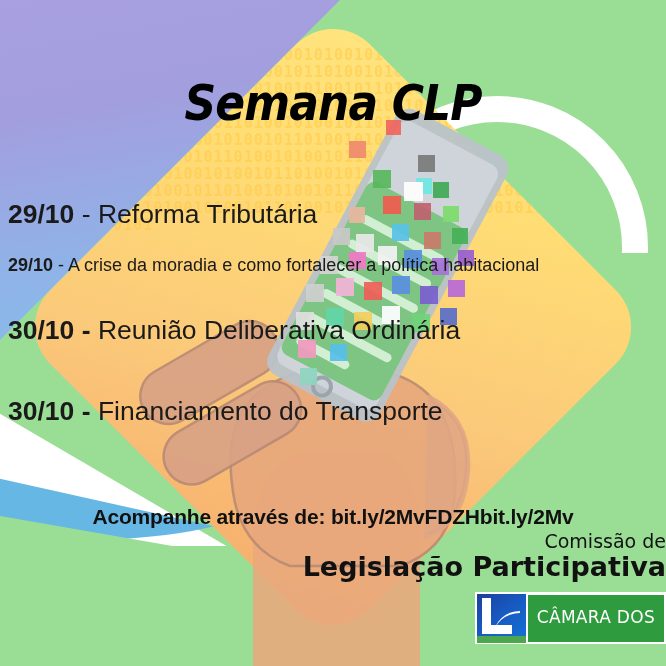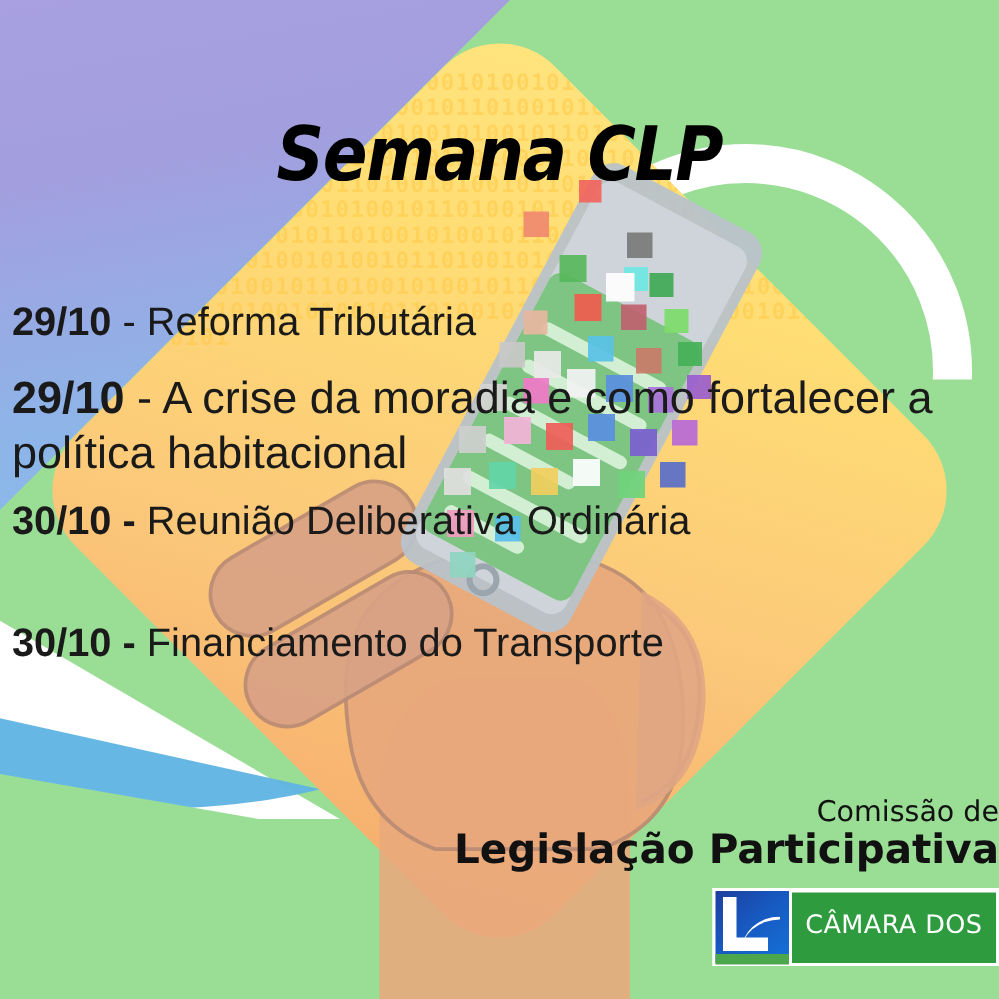--- a/index.html
+++ b/index.html
@@ -103,7 +103,7 @@
     margin-bottom:14px;
   }
   .line b{font-weight:bold;}
-  .line.l2{font-size:30px;margin-bottom:8px;}
+  .line.l2{font-size:18px;margin-bottom:28px;}
   .line.l3{margin-bottom:28px;}
   .line.l4{margin-bottom:0;margin-top:44px;}
 

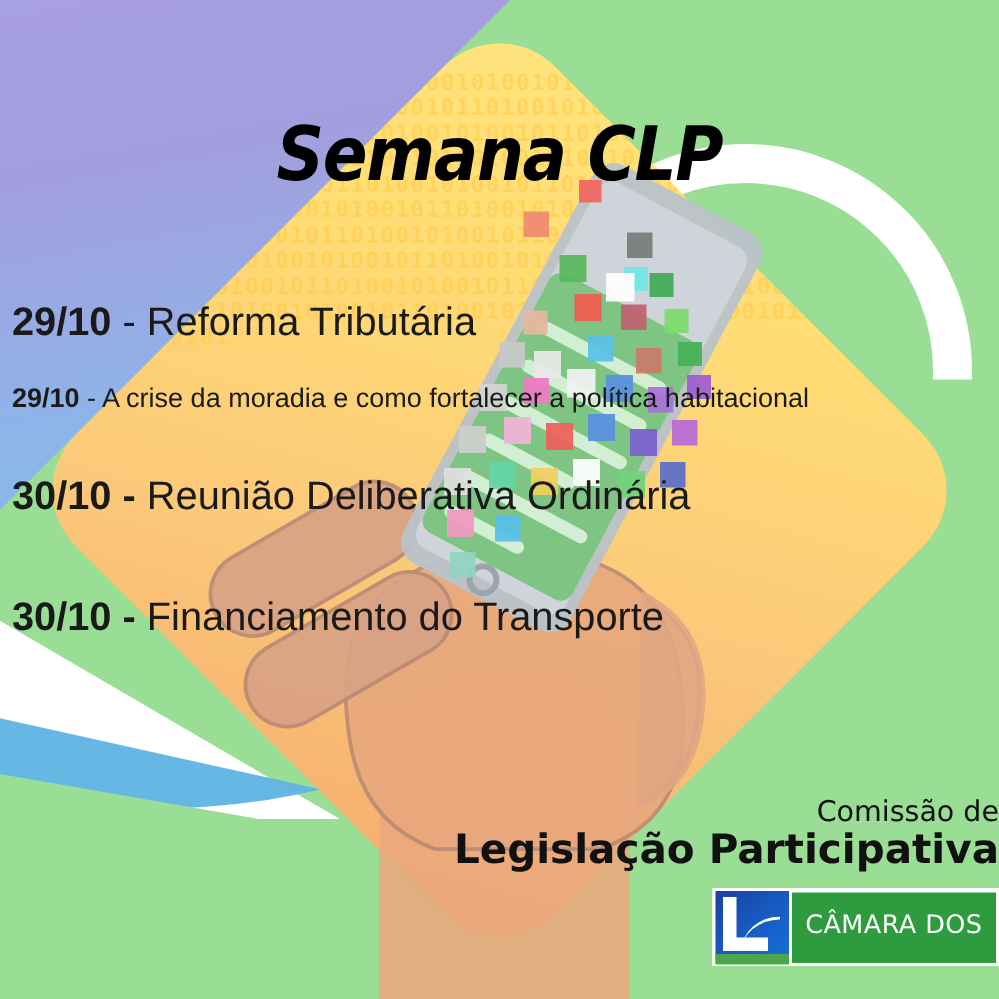--- a/index.html
+++ b/index.html
@@ -282,6 +282,7 @@
     </div>
   </div>
 
+  <div class="cta">Acompanhe através de: bit.ly/2MvFDZHbit.ly/2Mv</div>
 
   <div class="footer">
     <div class="commission">

